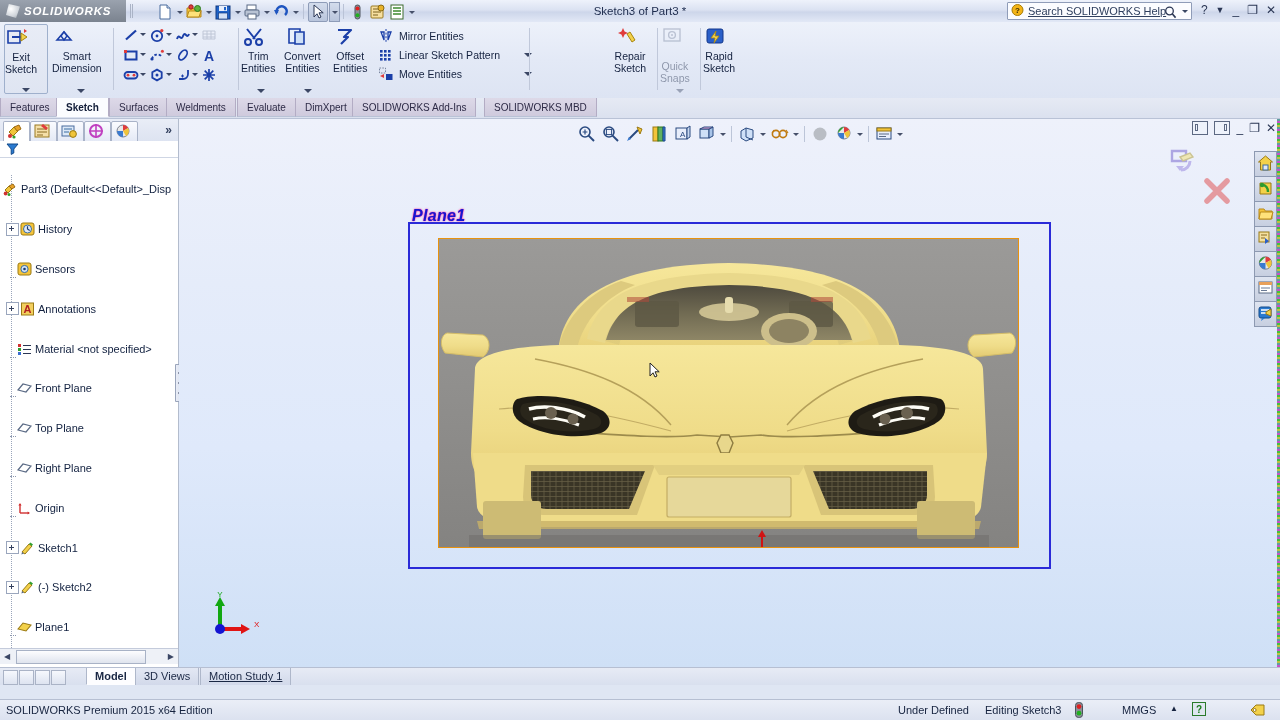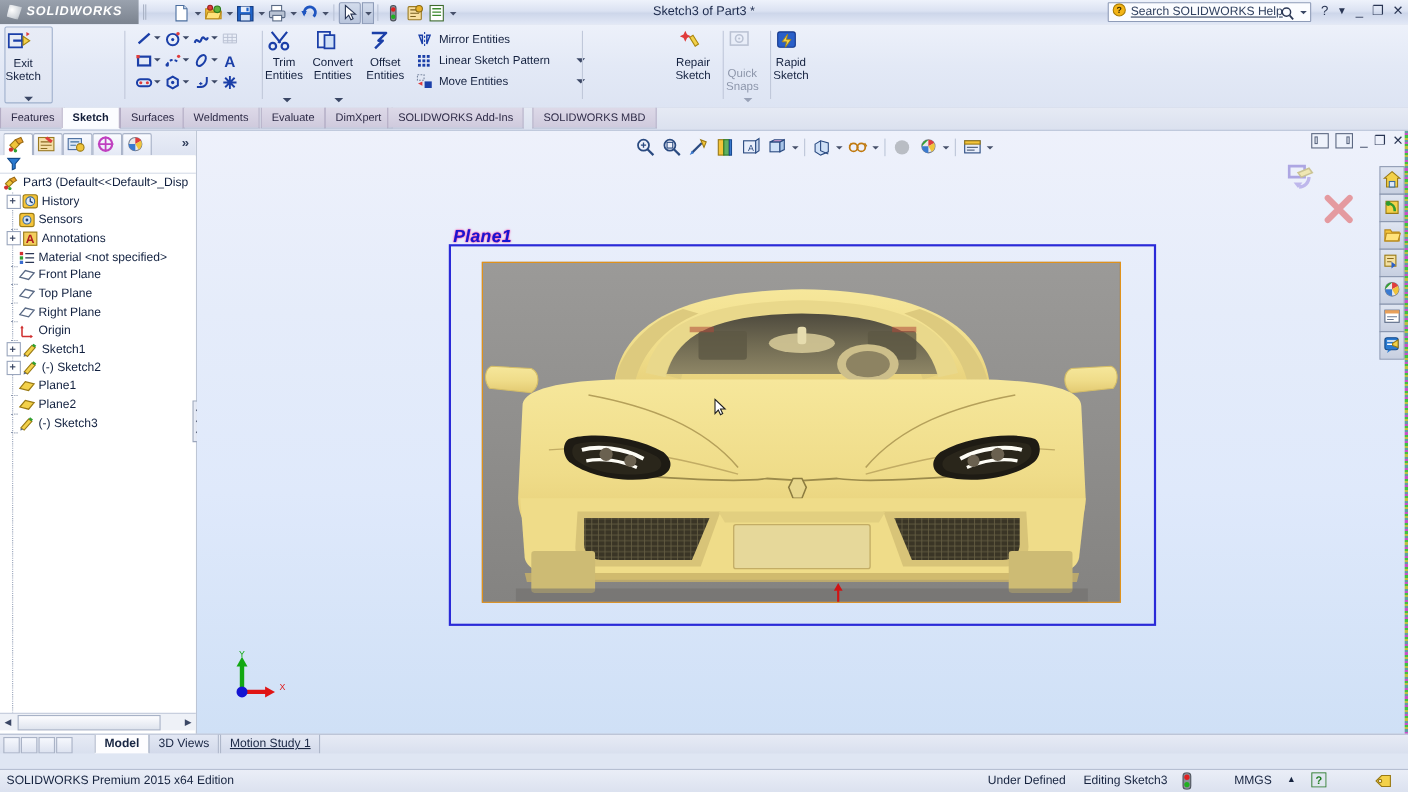--- a/index.html
+++ b/index.html
@@ -297,6 +297,17 @@
       <span class="dncaret"></span>
     </div>
 
+    <div class="cmd" style="left:52px;width:58px;">
+      <span class="ico">
+        <svg width="26" height="22" viewBox="0 0 26 22">
+            <path d="M5 14l7-8 7 8z" fill="none" stroke="#1b3fa8" stroke-width="1.6"></path>
+            <path d="M12 6l-3 4 3 4 3-4z" fill="#e8eefb" stroke="#1b3fa8" stroke-width="1.4"></path>
+          </svg>
+      </span>
+      <span class="lbl">Smart
+Dimension</span>
+      <span class="dncaret"></span>
+    </div>
 
     <div class="rsep" style="left:113px;"></div>
 

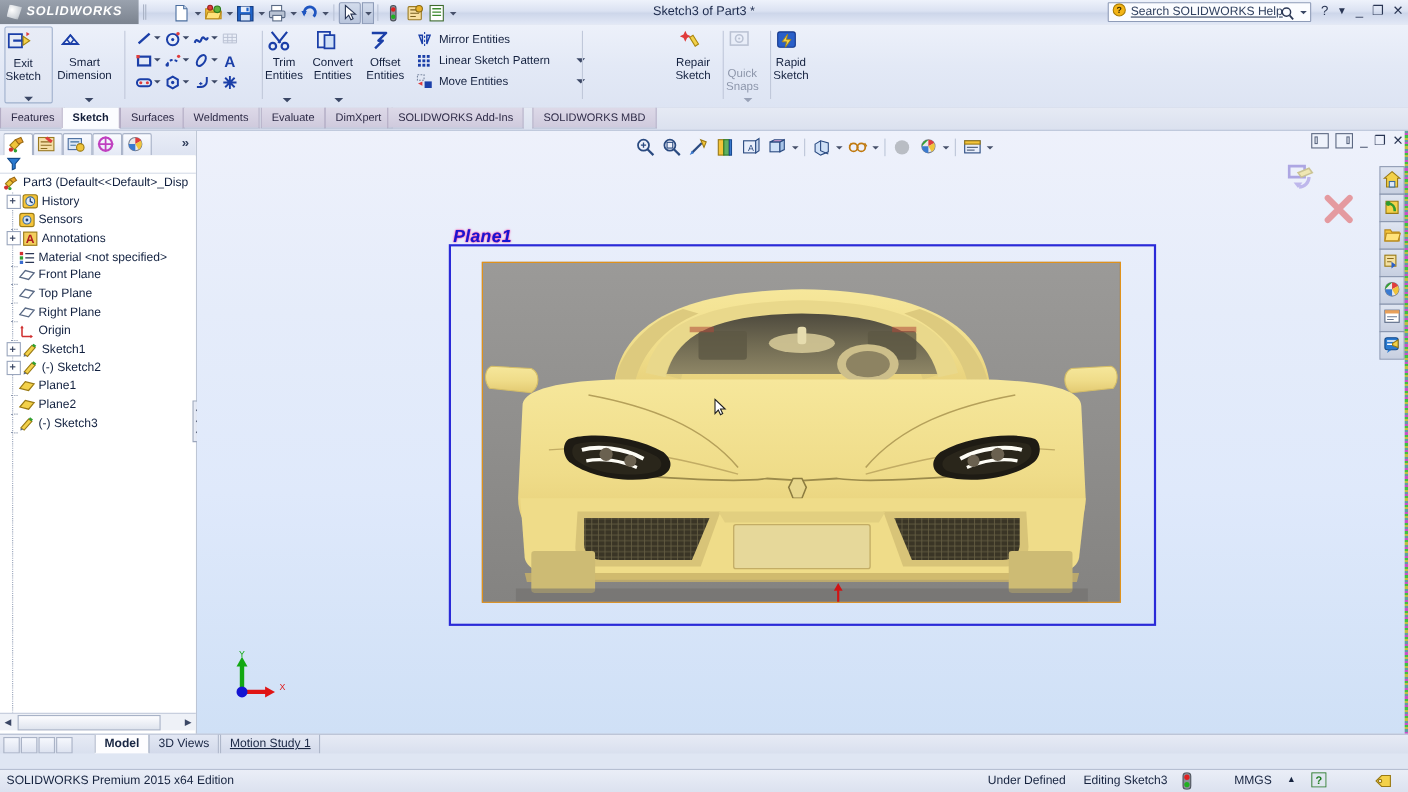--- a/index.html
+++ b/index.html
@@ -100,7 +100,7 @@
   .filterbar{position:absolute;left:0;top:22px;width:178px;height:16px;background:#fff;border-bottom:1px solid #cfd6e4;}
   .filterbar .fi{position:absolute;left:6px;top:2px;}
   .treebody{position:absolute;left:0;top:39px;width:178px;height:490px;overflow:hidden;background:#fff;}
-  .trow{position:relative;height:16.8px;display:flex;align-items:center;padding-left:4px;white-space:nowrap;font-size:11px;color:#11203f;}
+  .trow{position:relative;height:16.8px;display:flex;align-items:center;padding-left:4px;white-space:nowrap;font-size:11px;color:#11203f;margin-top:23px;}
   .trow .exp{width:11px;height:11px;border:1px solid #9aa6bd;background:#fff;margin-right:1px;position:relative;flex:0 0 auto;}
   .trow .exp:before{content:"";position:absolute;left:2px;top:4.5px;width:5px;height:1px;background:#33405e;}
   .trow .exp:after{content:"";position:absolute;left:4px;top:2.5px;width:1px;height:5px;background:#33405e;}

